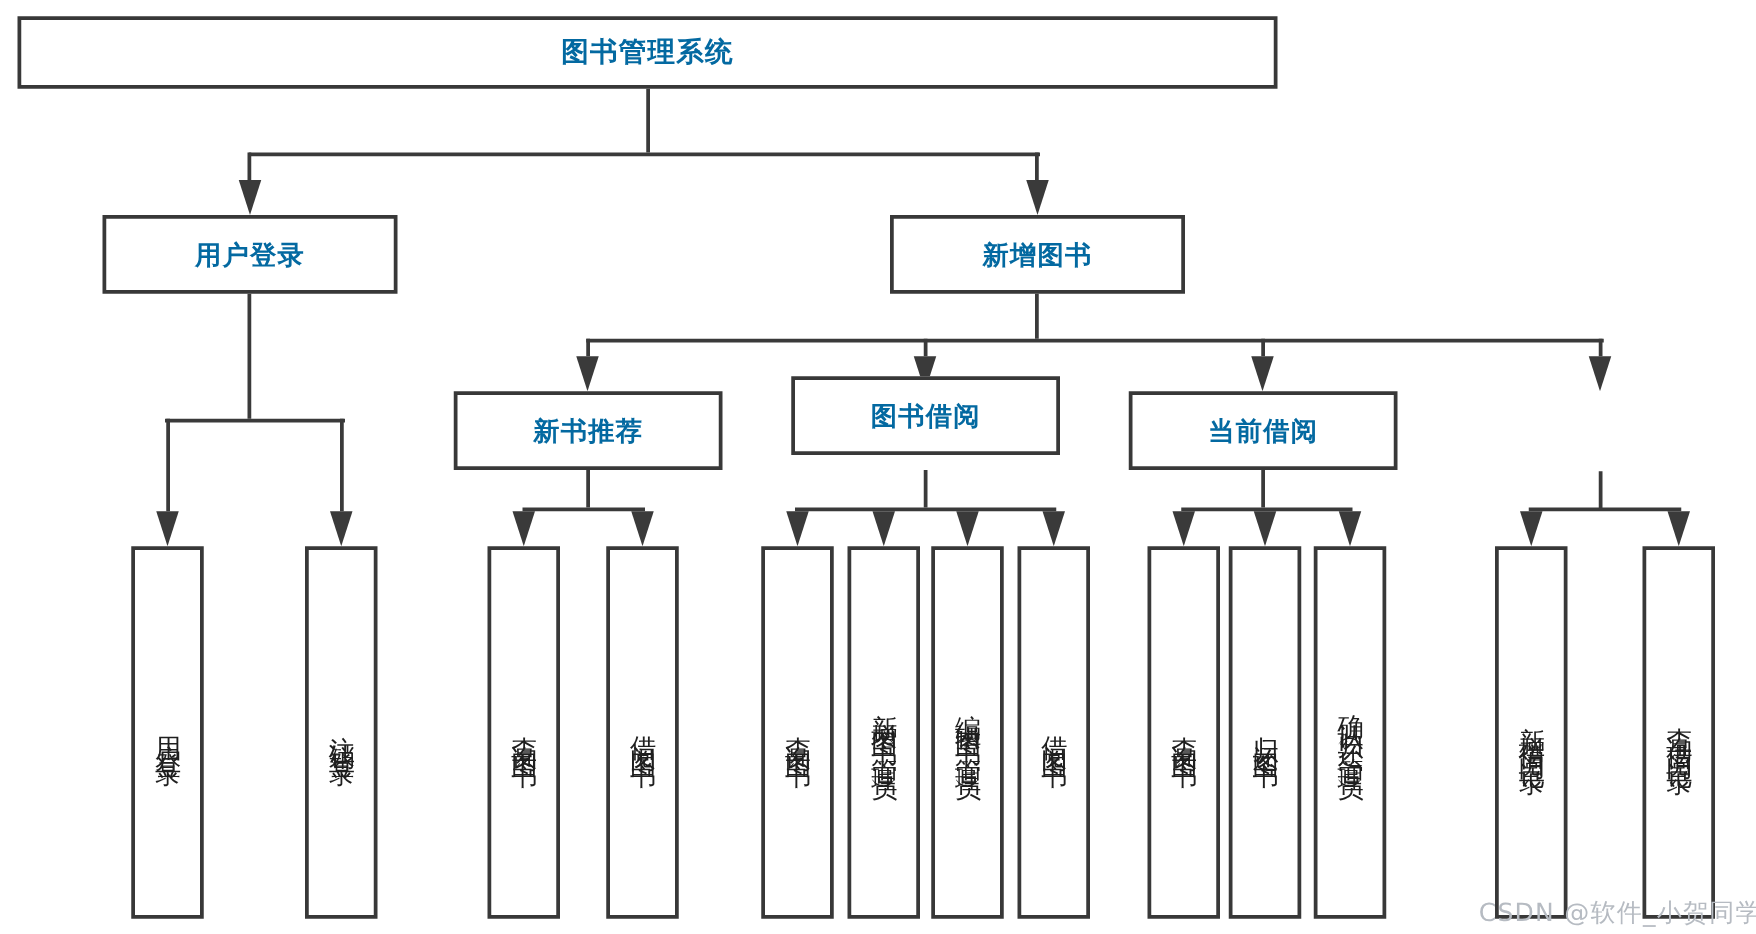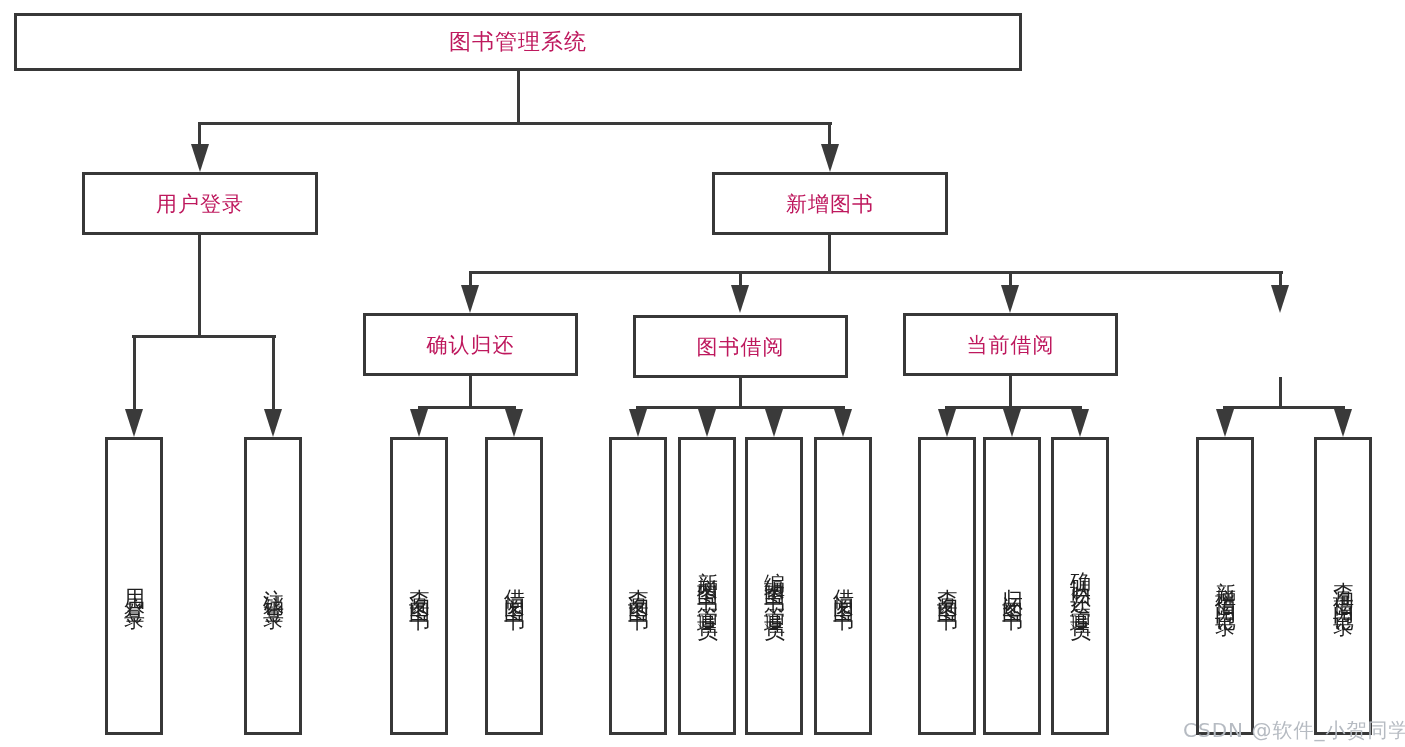--- a/index.html
+++ b/index.html
@@ -18,7 +18,7 @@
     display:flex;align-items:center;justify-content:center;
   }
   .hlabel{
-    font-size:21px;color:#be185d;letter-spacing:1px;white-space:nowrap;
+    font-size:21px;color:#0369a1;letter-spacing:1px;white-space:nowrap;font-weight:bold;
   }
   .root-label{font-size:22px;}
   .vlabel{

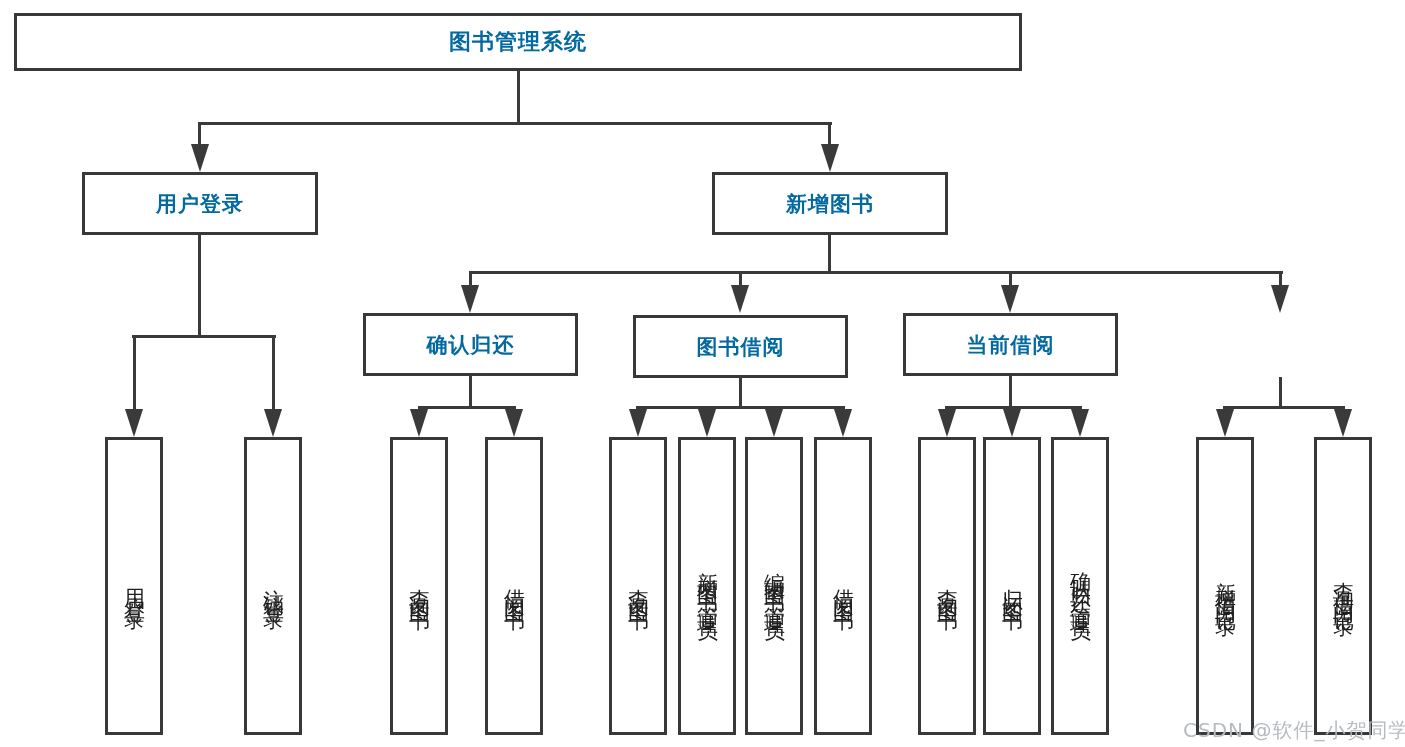--- a/index.html
+++ b/index.html
@@ -82,7 +82,7 @@
   <div class="arrow" style="left:1271px;top:285px;"></div>
 
   <div class="box" style="left:363px;top:313px;width:215px;height:63px;">
-    <span class="hlabel">确认归还</span>
+    <span class="hlabel">新书推荐</span>
   </div>
   <div class="box" style="left:633px;top:315px;width:215px;height:63px;">
     <span class="hlabel">图书借阅</span>

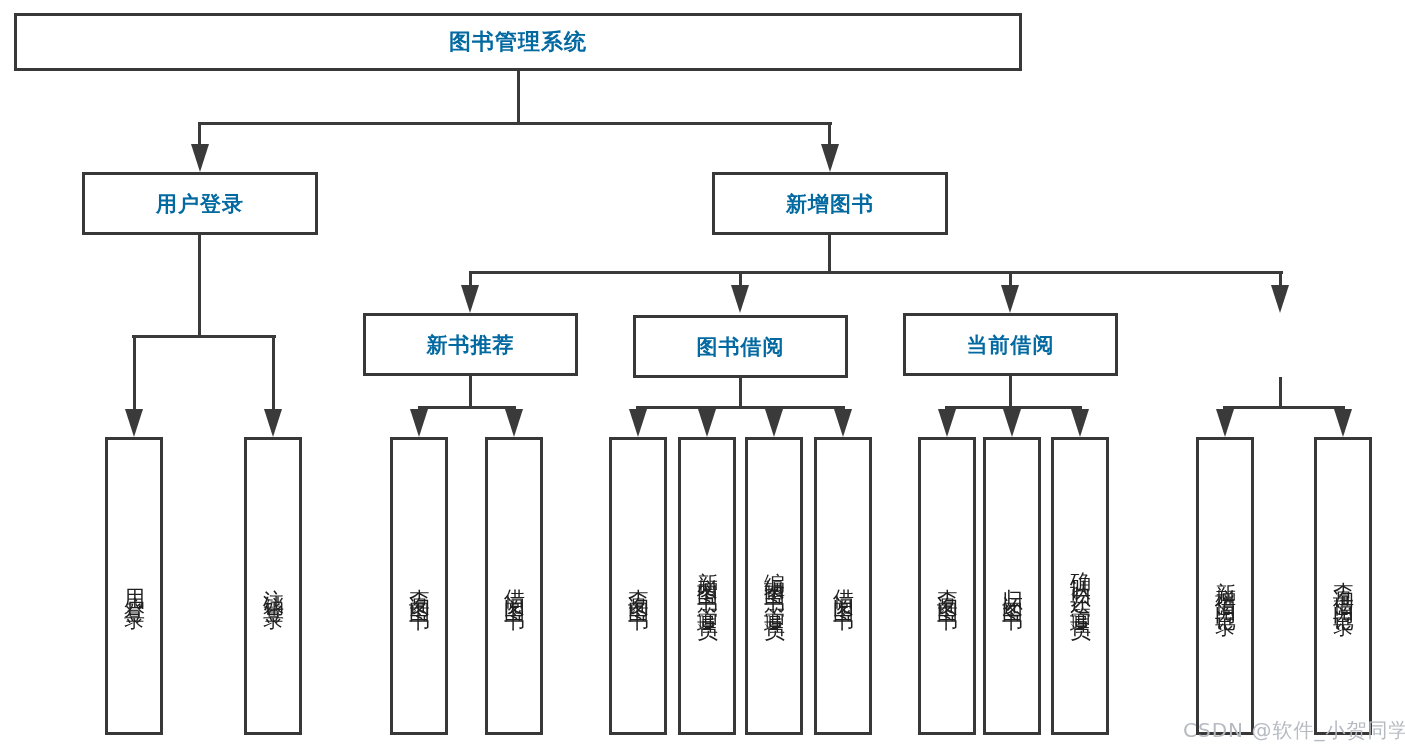--- a/index.html
+++ b/index.html
@@ -84,7 +84,7 @@
   <div class="box" style="left:363px;top:313px;width:215px;height:63px;">
     <span class="hlabel">新书推荐</span>
   </div>
-  <div class="box" style="left:633px;top:315px;width:215px;height:63px;">
+  <div class="box" style="left:633px;top:301px;width:215px;height:63px;">
     <span class="hlabel">图书借阅</span>
   </div>
   <div class="box" style="left:903px;top:313px;width:215px;height:63px;">

